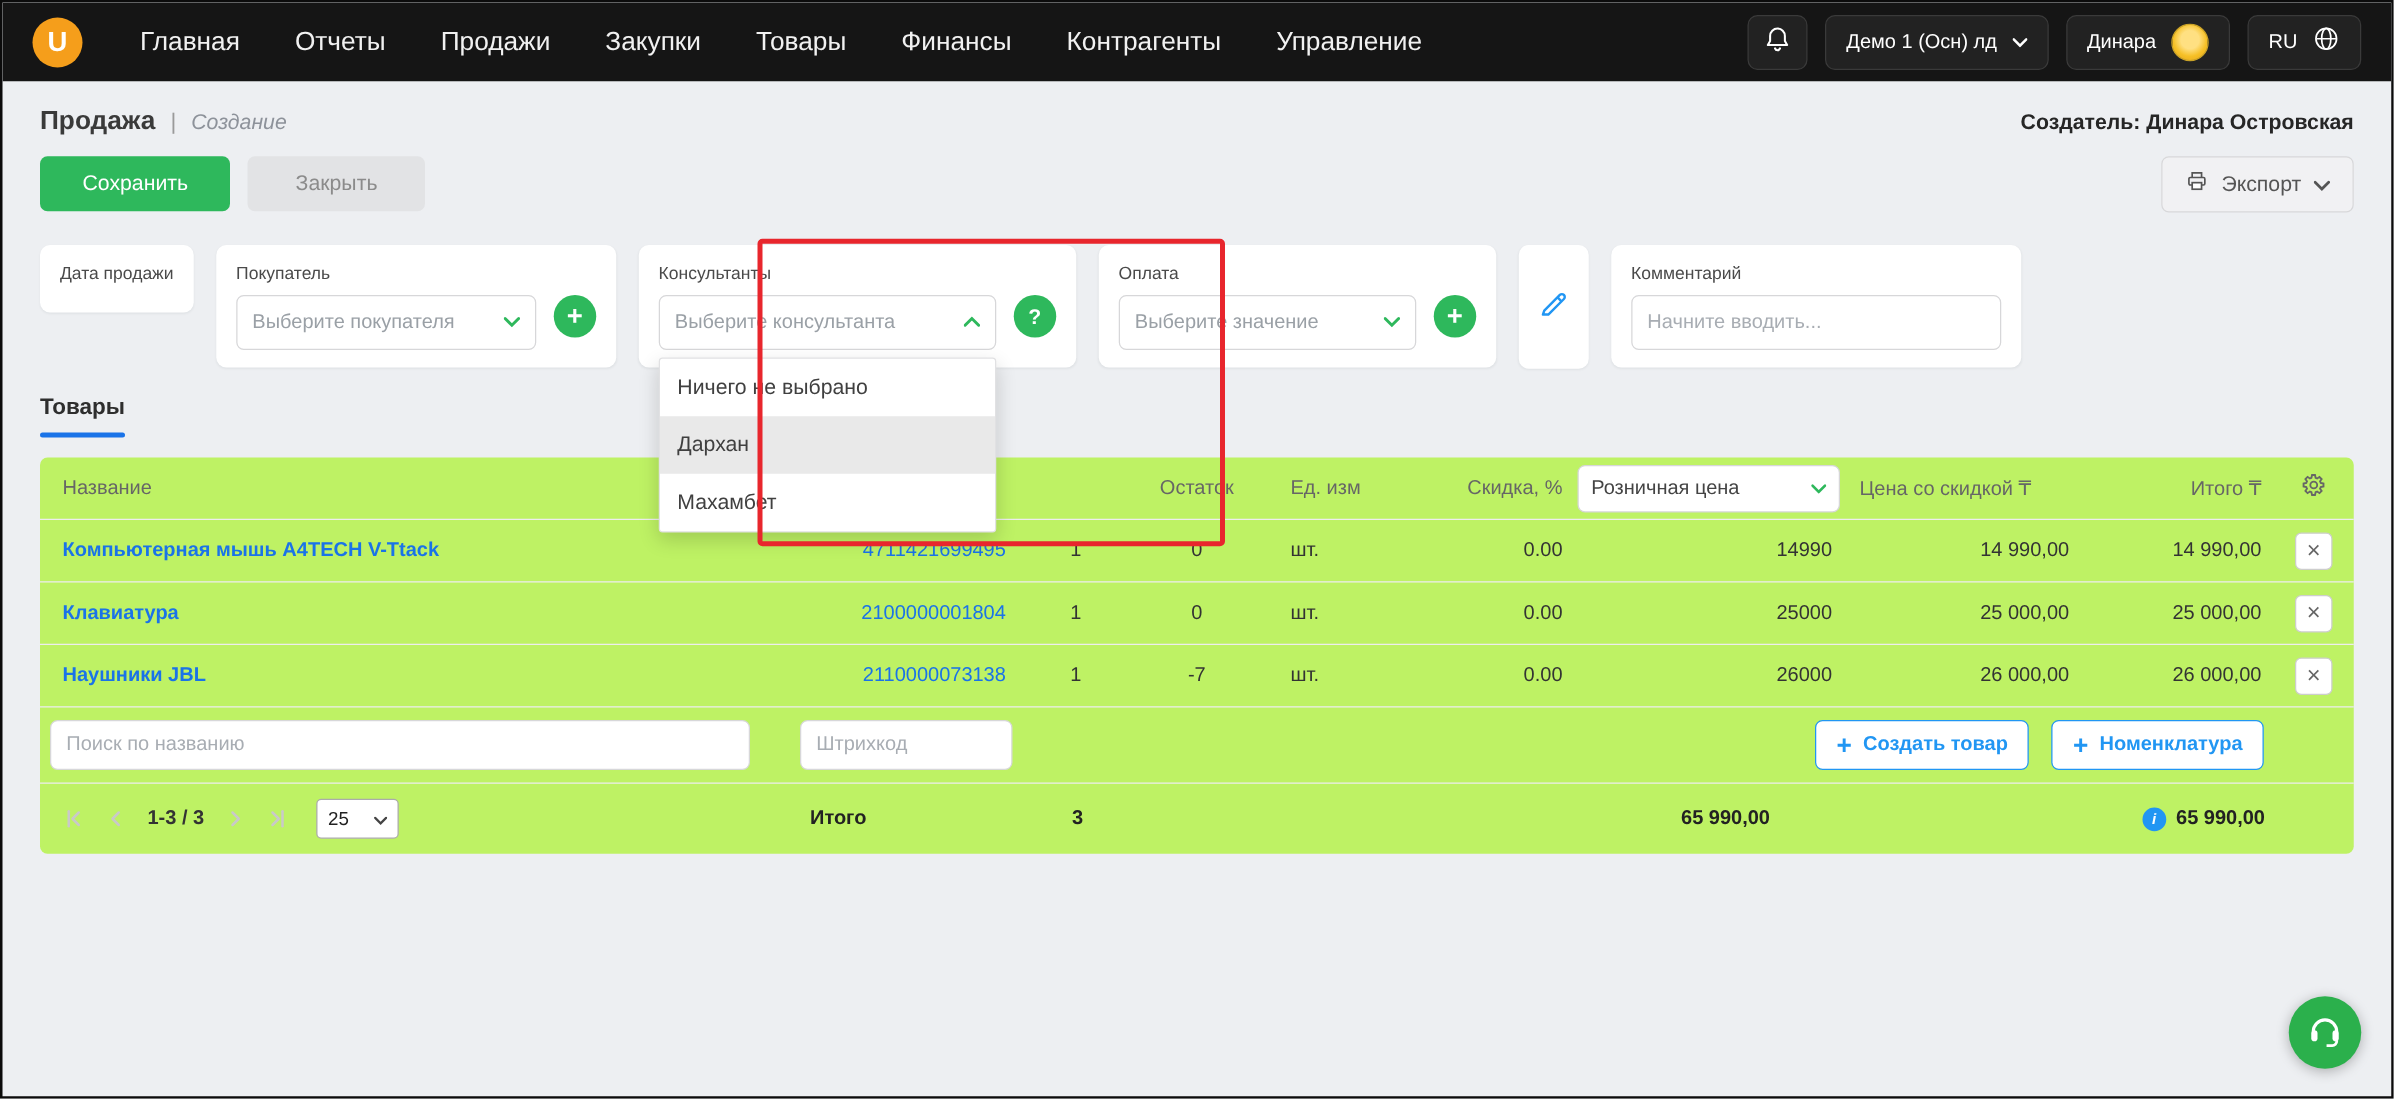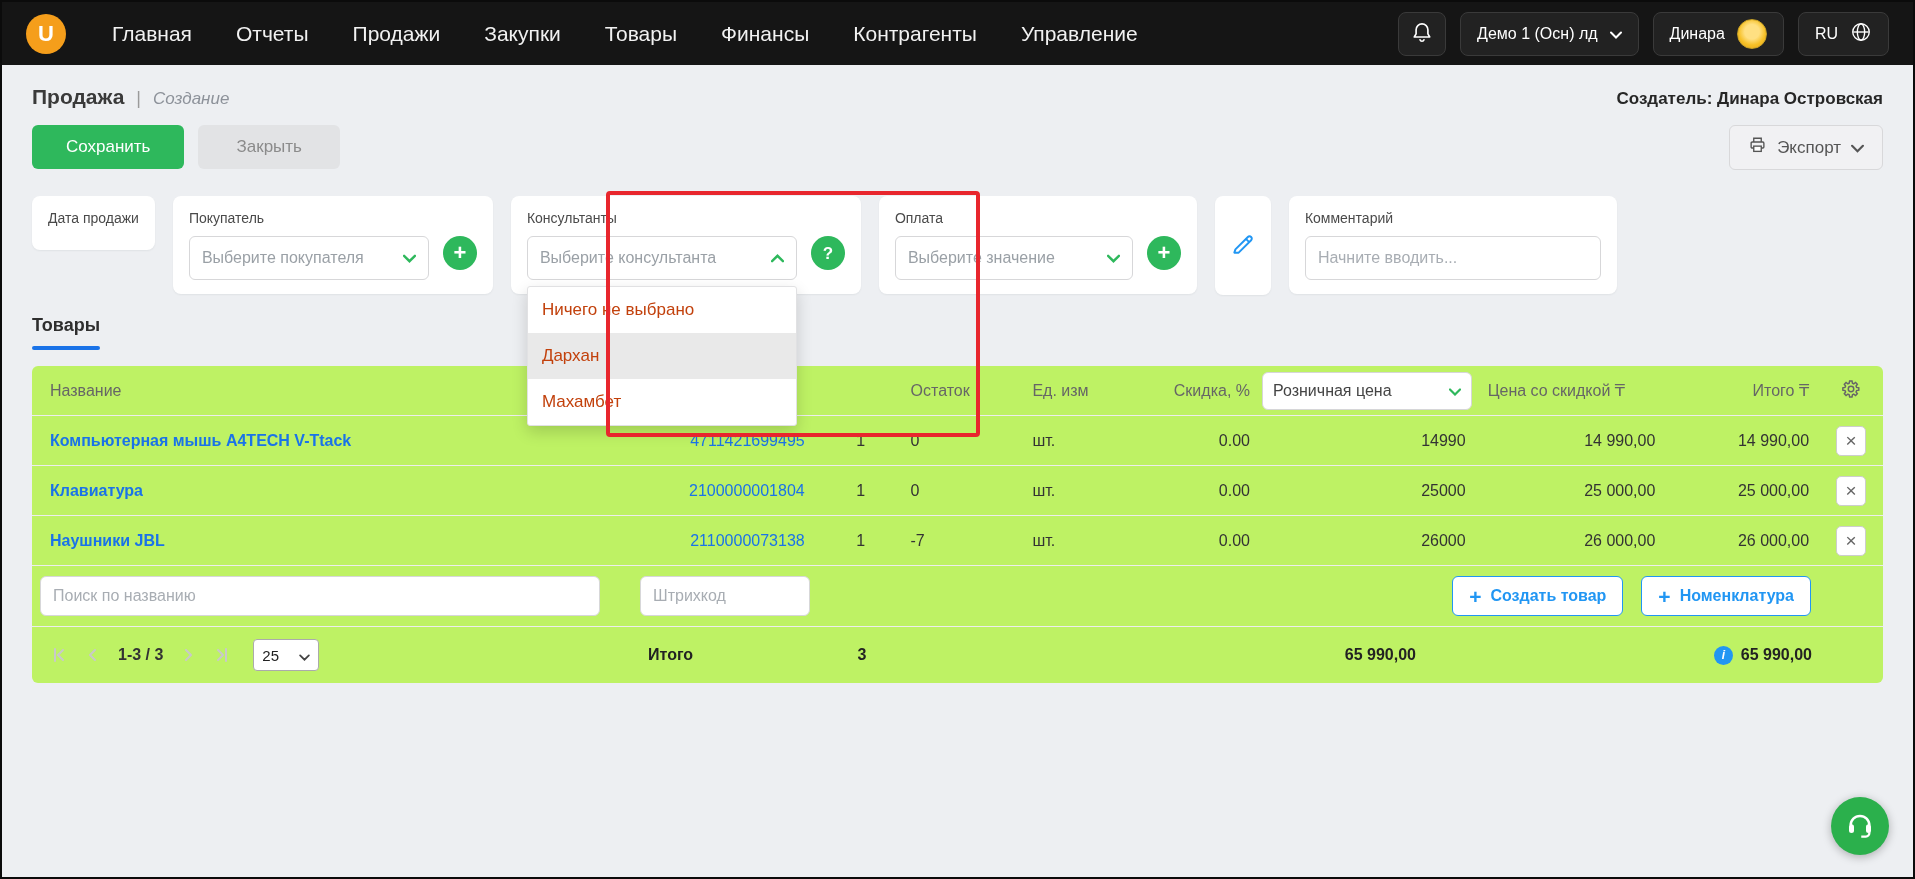--- a/index.html
+++ b/index.html
@@ -51,7 +51,7 @@
   .text-input::placeholder{color:#a8adb3}
   .select-wrap{position:relative}
   .dropdown{position:absolute;top:calc(100% + 6px);left:0;width:100%;background:#fff;border:1px solid #e1e1e3;border-radius:3px;box-shadow:0 6px 16px rgba(0,0,0,.16);z-index:40}
-  .dd-item{height:46px;display:flex;align-items:center;padding:0 14px;font-size:17px;color:#c2410c;cursor:pointer}
+  .dd-item{height:46px;display:flex;align-items:center;padding:0 14px;font-size:17px;color:#404040;cursor:pointer}
   .dd-item.active{background:#e9e9e9}
 
   

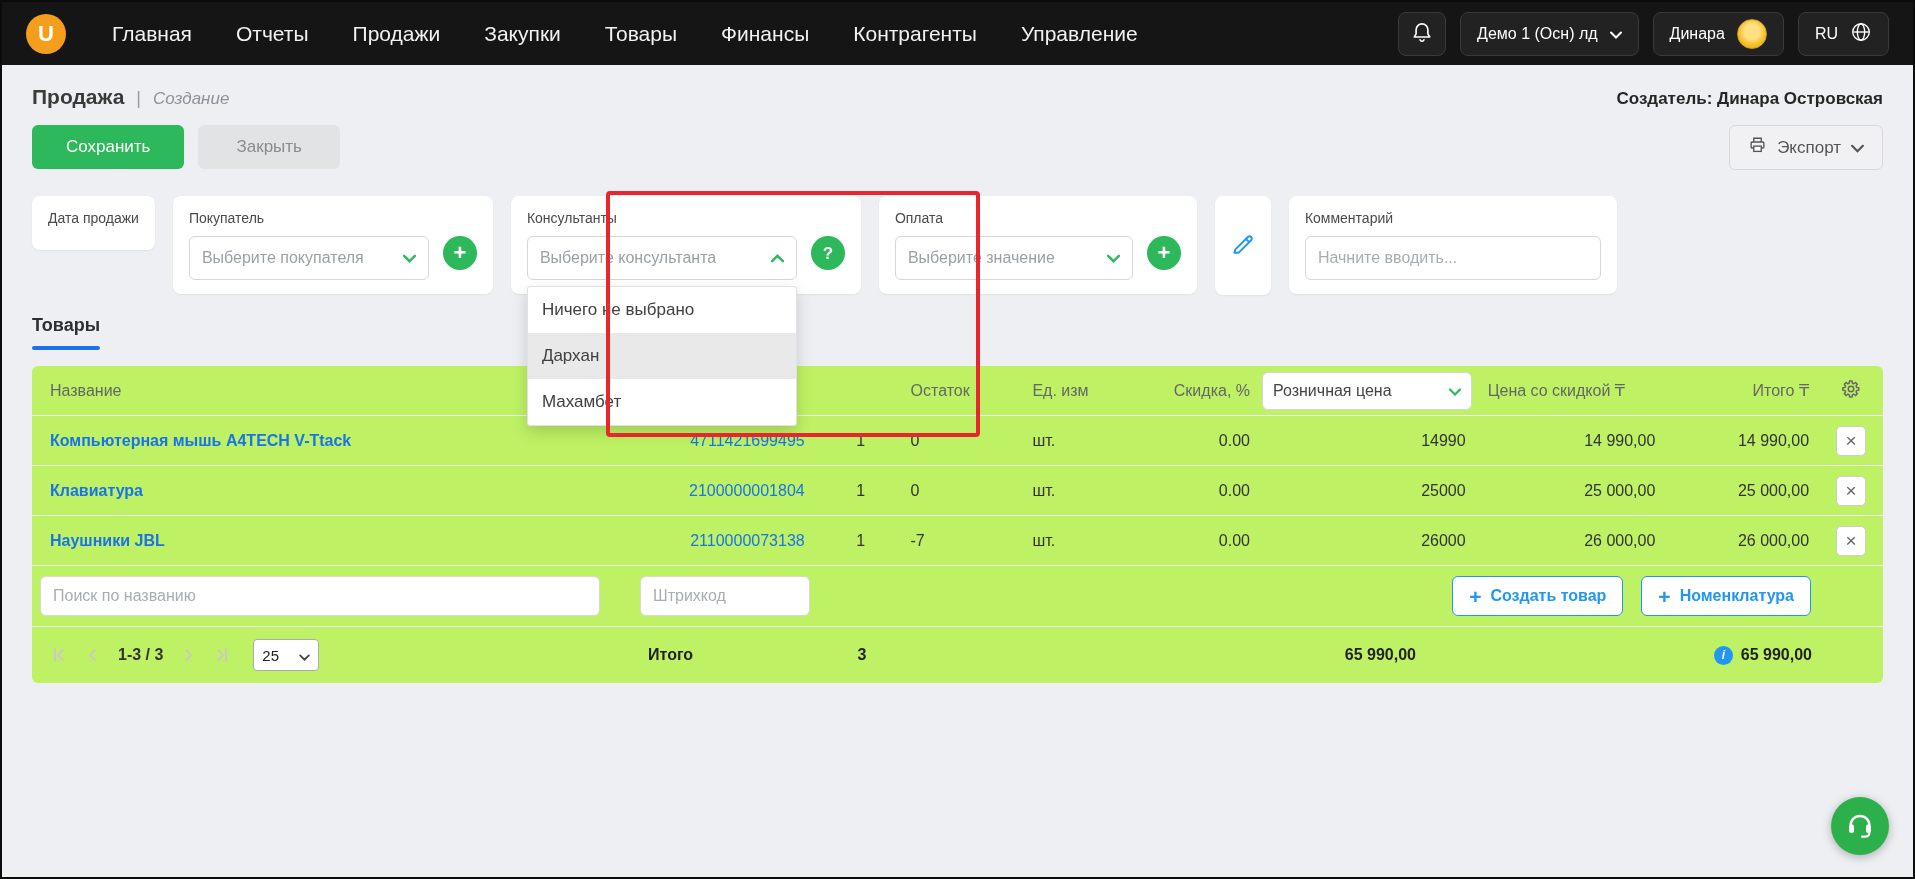--- a/index.html
+++ b/index.html
@@ -70,7 +70,7 @@
   .c-name{width:600px;padding-left:18px;overflow:hidden;white-space:nowrap}
   .c-code{width:180px;text-align:right;padding-right:6px}
   .c-qty{width:100px;text-align:center}
-  .c-stock{width:100px;text-align:left;padding-right:6px}
+  .c-stock{width:100px;text-align:center;padding-right:6px}
   .c-unit{width:110px;padding-left:22px}
   .c-disc{width:140px;text-align:right;padding-right:10px}
   .c-retail{width:220px;text-align:right;padding-right:14px}

